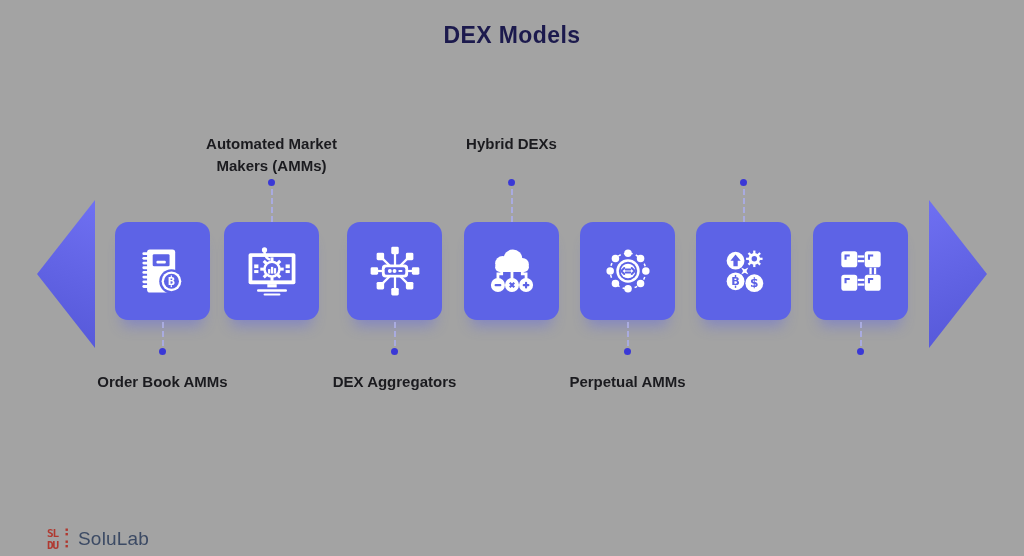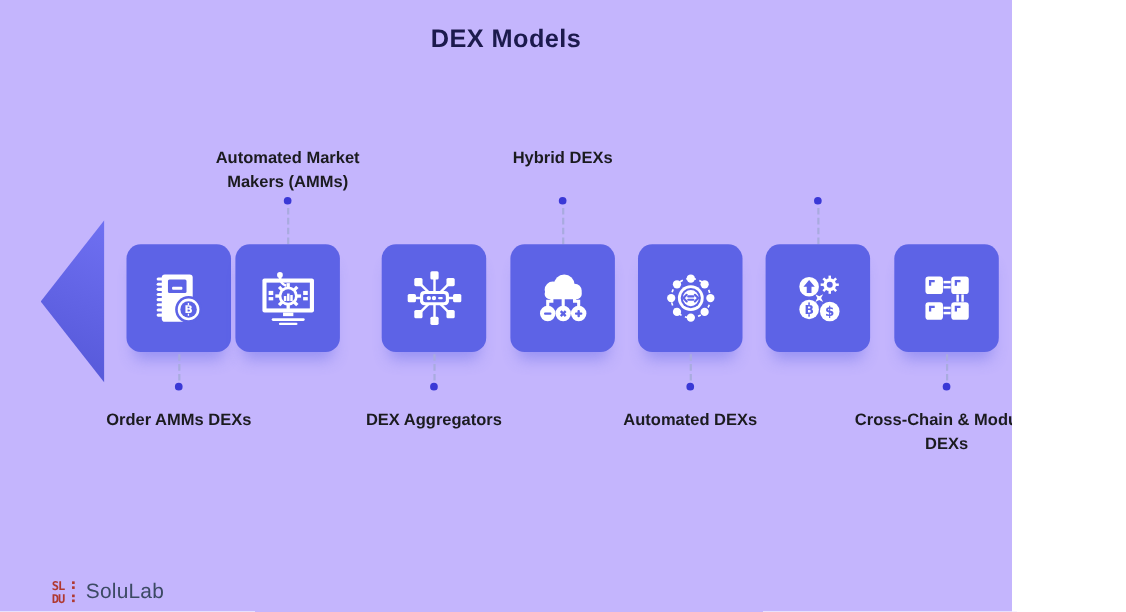--- a/index.html
+++ b/index.html
@@ -4,7 +4,7 @@
 <style>
   html,body{margin:0;padding:0;background:#fff;}
   .stage{
-    position:relative;width:920px;height:556px;background:#c4b5fd;overflow:hidden;
+    position:relative;width:1024px;height:556px;background:#a3a3a3;overflow:hidden;
     font-family:"Liberation Sans","DejaVu Sans",sans-serif;
     text-decoration:underline;
   }

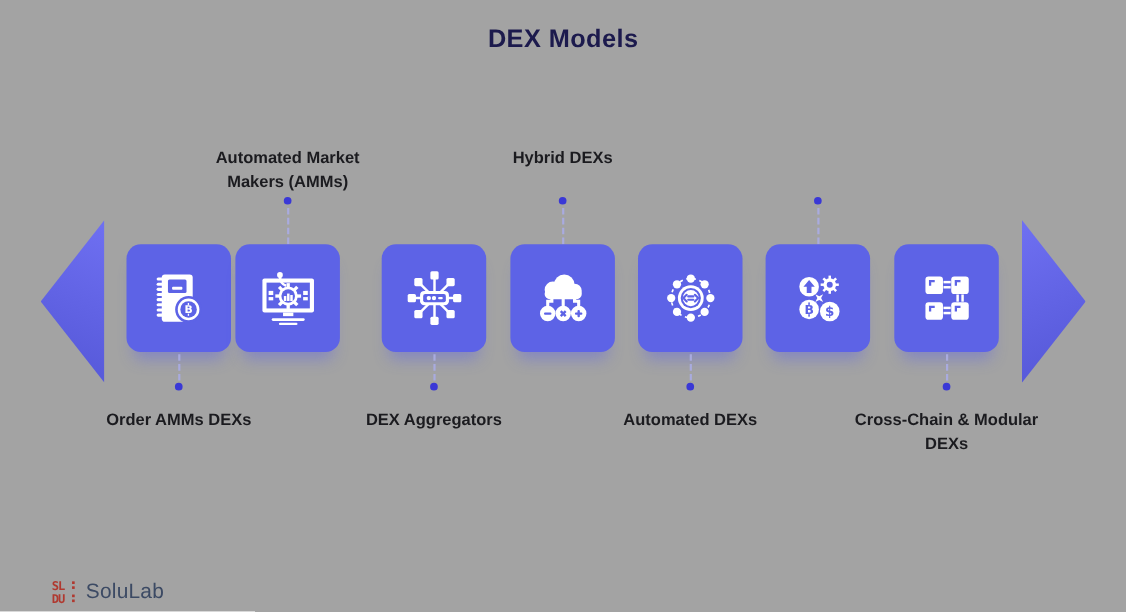--- a/index.html
+++ b/index.html
@@ -86,7 +86,7 @@
     <div class="lbl below">Order AMMs DEXs</div>
   </div>
 
-  <div class="model" style="left:214px">
+  <div class="model" style="left:224px">
     <div class="lbl above w150">Automated Market Makers (AMMs)</div>
     <div class="dot top"></div>
     <div class="cline top"></div>

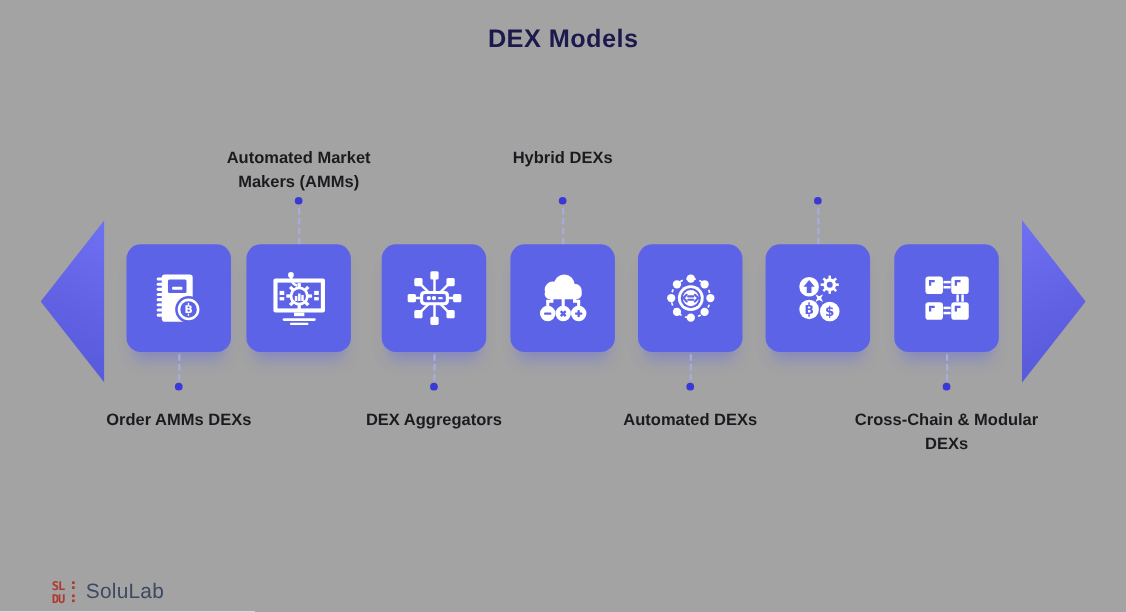--- a/index.html
+++ b/index.html
@@ -83,7 +83,7 @@
     </div>
     <div class="cline bottom"></div>
     <div class="dot bottom"></div>
-    <div class="lbl below">Order AMMs DEXs</div>
+    <div class="lbl below">Order Book AMMs</div>
   </div>
 
   <div class="model" style="left:224px">

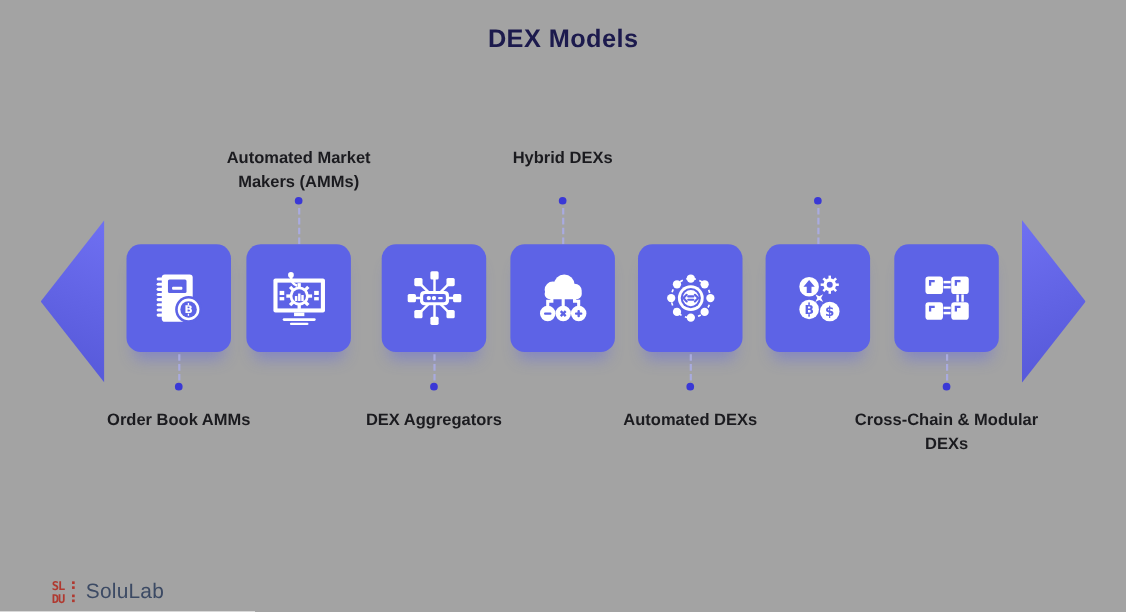--- a/index.html
+++ b/index.html
@@ -206,7 +206,7 @@
     </div>
     <div class="cline bottom"></div>
     <div class="dot bottom"></div>
-    <div class="lbl below">Automated DEXs</div>
+    <div class="lbl below">Perpetual AMMs</div>
   </div>
 
   <div class="model" style="left:696px">

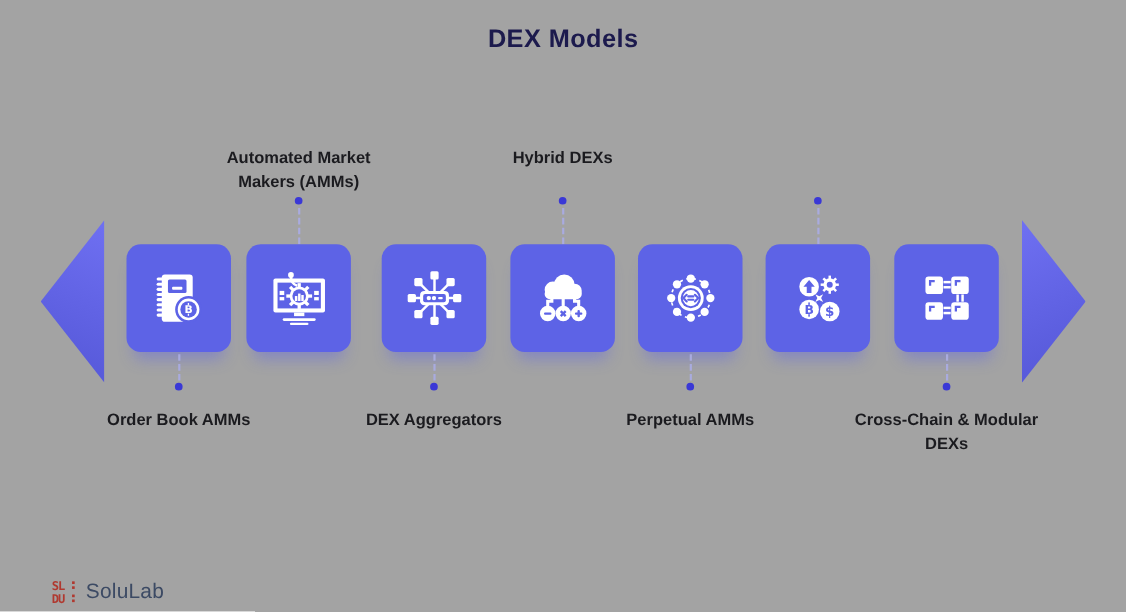--- a/index.html
+++ b/index.html
@@ -262,7 +262,6 @@
     </div>
     <div class="cline bottom"></div>
     <div class="dot bottom"></div>
-    <div class="lbl below">Cross-Chain &amp; Modular DEXs</div>
   </div>
 
   <div class="logo">

